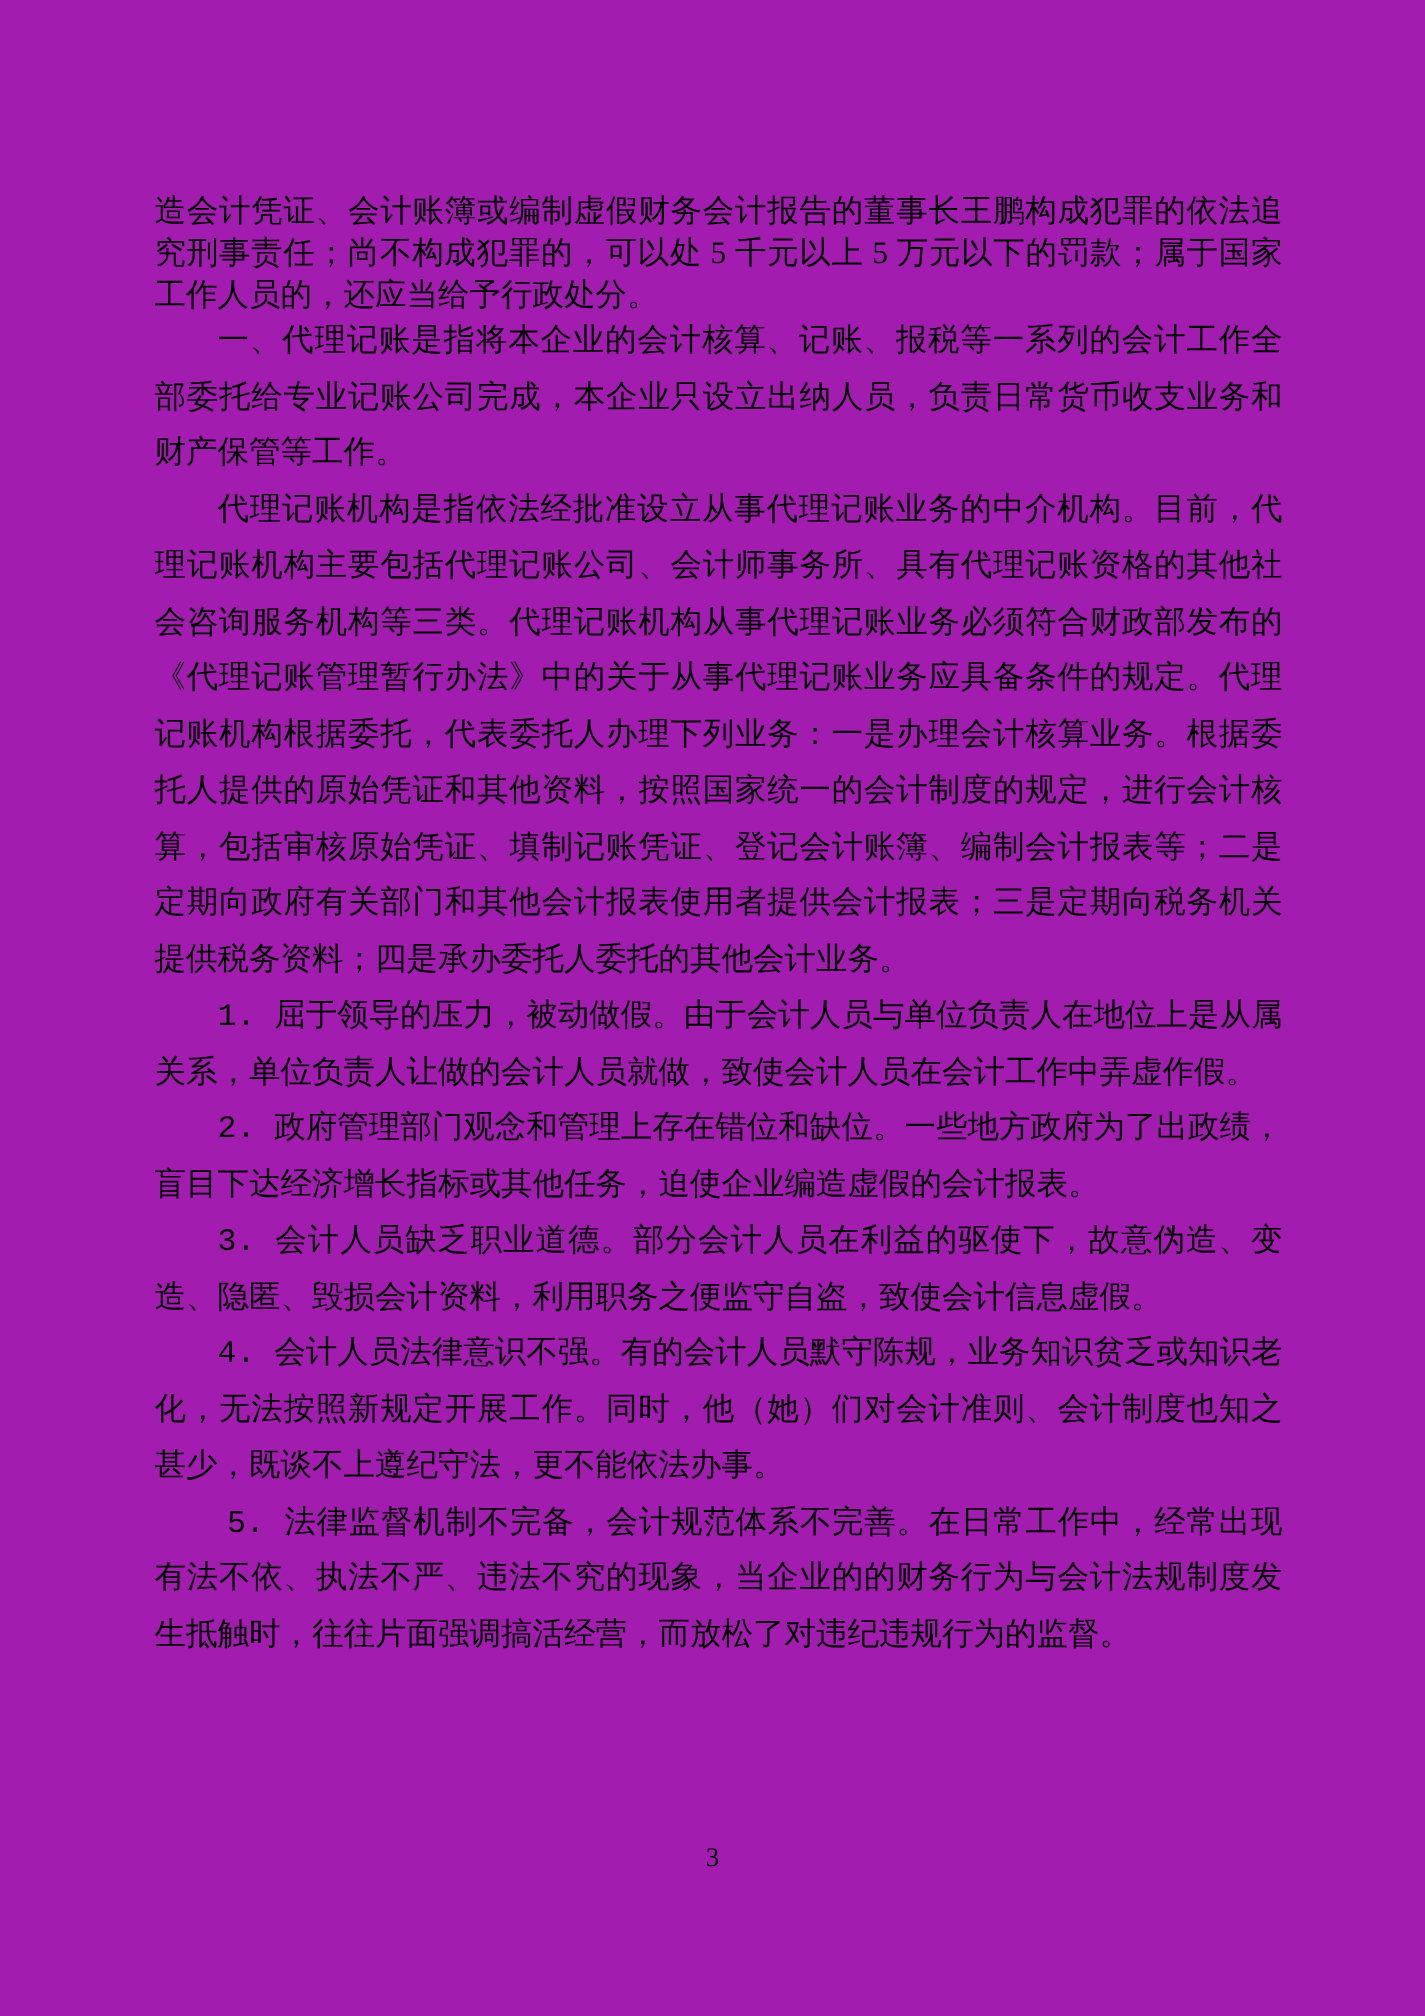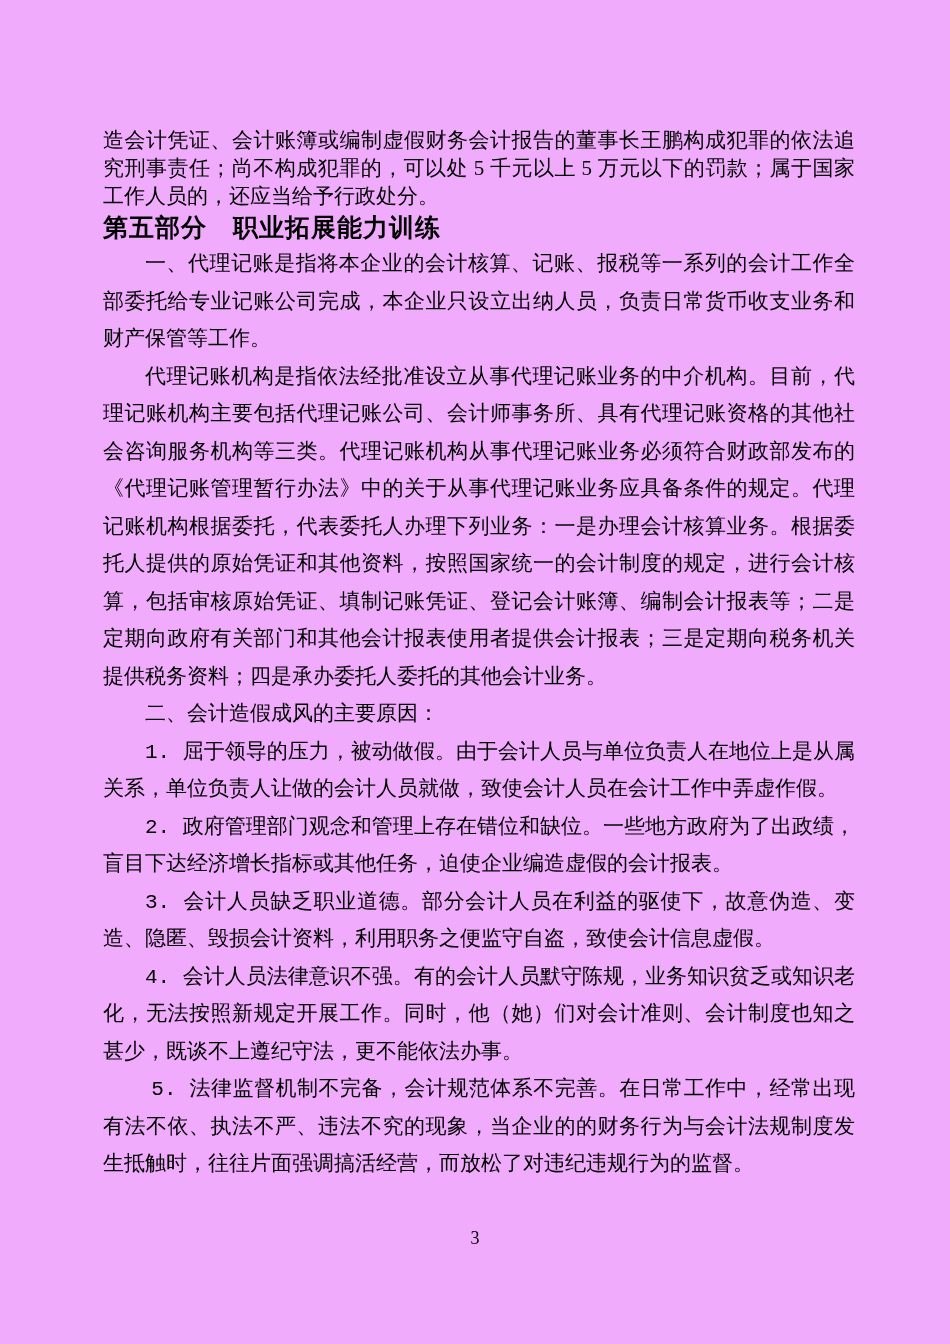--- a/index.html
+++ b/index.html
@@ -7,7 +7,7 @@
     position:relative;
     width:950px;height:1344px;
     margin:0 auto;
-    background:#f0abfc;
+    background:#a21caf;
     overflow:hidden;
     color:#000;
     font-family:"Liberation Serif","DejaVu Serif",serif;

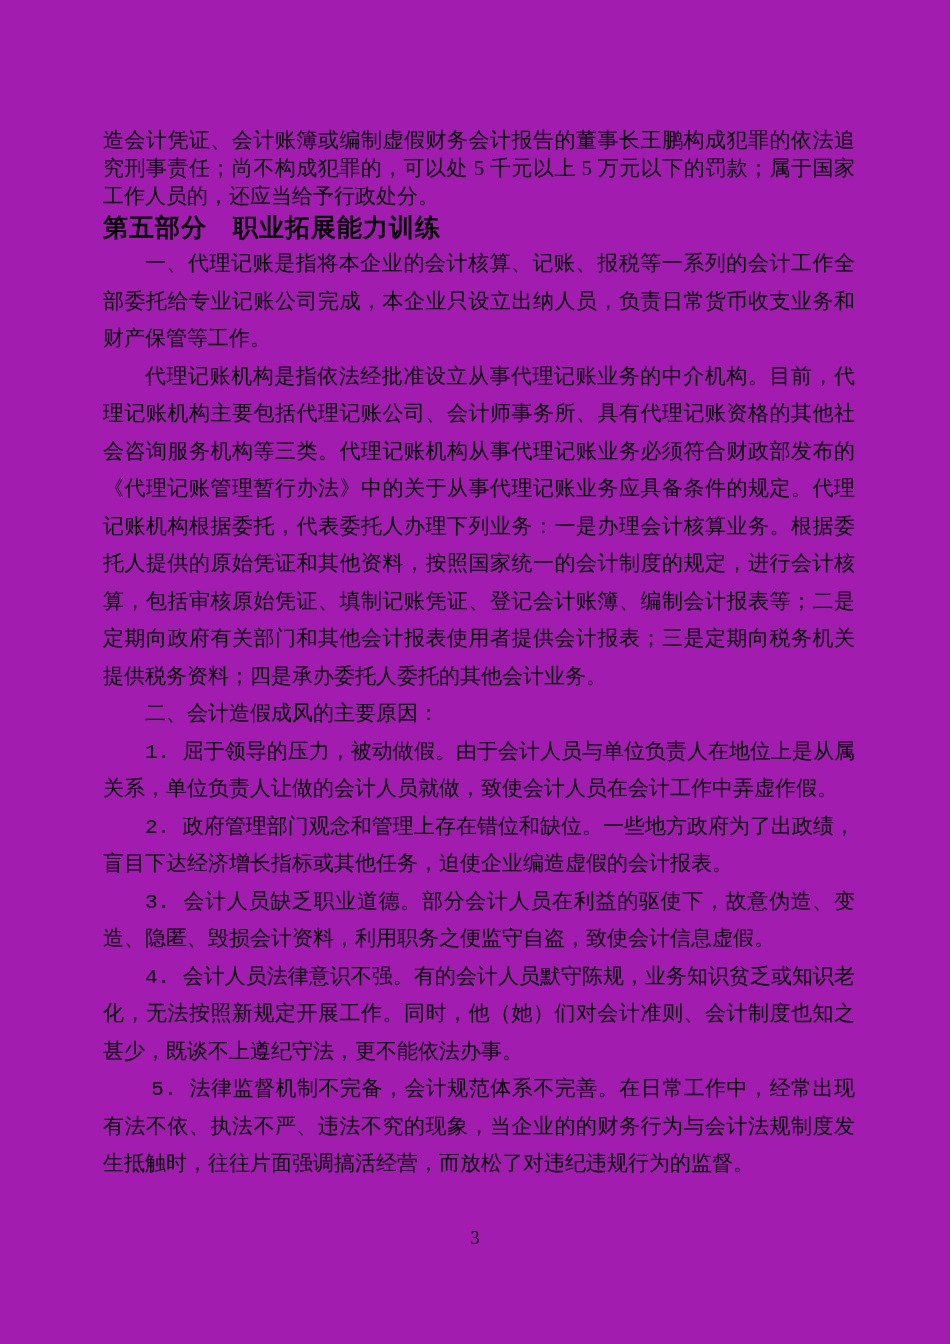--- a/index.html
+++ b/index.html
@@ -45,7 +45,6 @@
 <div class="page">
   <div class="content">
     <p class="tight">造会计凭证、会计账簿或编制虚假财务会计报告的董事长王鹏构成犯罪的依法追究刑事责任；尚不构成犯罪的，可以处 5 千元以上 5 万元以下的罚款；属于国家工作人员的，还应当给予行政处分。</p>
-    <p class="heading">第五部分　职业拓展能力训练</p>
     <p class="loose indent">一、代理记账是指将本企业的会计核算、记账、报税等一系列的会计工作全部委托给专业记账公司完成，本企业只设立出纳人员，负责日常货币收支业务和财产保管等工作。</p>
     <p class="loose indent">代理记账机构是指依法经批准设立从事代理记账业务的中介机构。目前，代理记账机构主要包括代理记账公司、会计师事务所、具有代理记账资格的其他社会咨询服务机构等三类。代理记账机构从事代理记账业务必须符合财政部发布的《代理记账管理暂行办法》中的关于从事代理记账业务应具备条件的规定。代理记账机构根据委托，代表委托人办理下列业务：一是办理会计核算业务。根据委托人提供的原始凭证和其他资料，按照国家统一的会计制度的规定，进行会计核算，包括审核原始凭证、填制记账凭证、登记会计账簿、编制会计报表等；二是定期向政府有关部门和其他会计报表使用者提供会计报表；三是定期向税务机关提供税务资料；四是承办委托人委托的其他会计业务。</p>
     <p class="loose indent">二、会计造假成风的主要原因：</p>

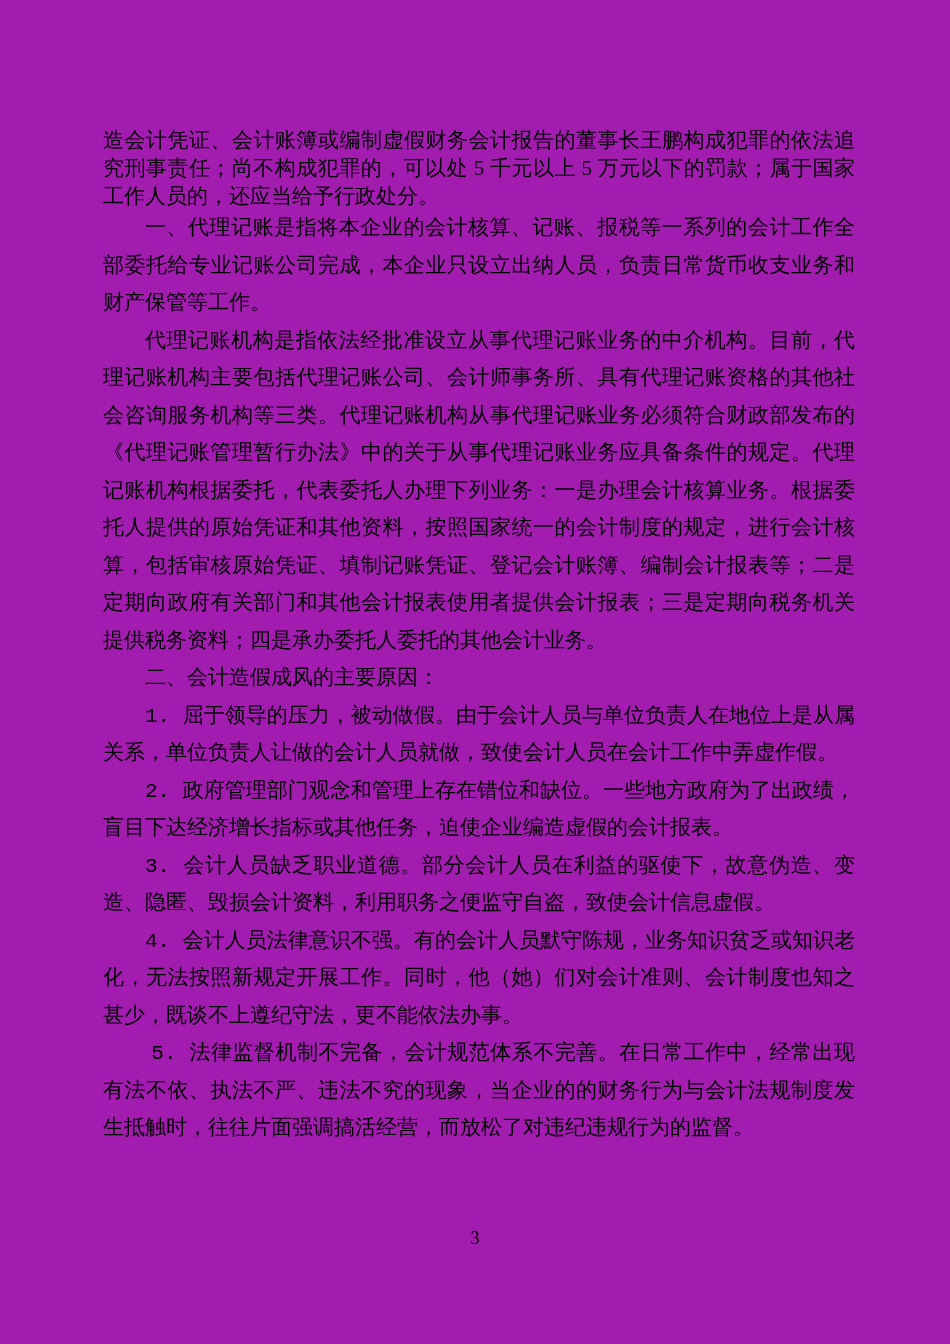--- a/index.html
+++ b/index.html
@@ -47,7 +47,6 @@
     <p class="tight">造会计凭证、会计账簿或编制虚假财务会计报告的董事长王鹏构成犯罪的依法追究刑事责任；尚不构成犯罪的，可以处 5 千元以上 5 万元以下的罚款；属于国家工作人员的，还应当给予行政处分。</p>
     <p class="loose indent">一、代理记账是指将本企业的会计核算、记账、报税等一系列的会计工作全部委托给专业记账公司完成，本企业只设立出纳人员，负责日常货币收支业务和财产保管等工作。</p>
     <p class="loose indent">代理记账机构是指依法经批准设立从事代理记账业务的中介机构。目前，代理记账机构主要包括代理记账公司、会计师事务所、具有代理记账资格的其他社会咨询服务机构等三类。代理记账机构从事代理记账业务必须符合财政部发布的《代理记账管理暂行办法》中的关于从事代理记账业务应具备条件的规定。代理记账机构根据委托，代表委托人办理下列业务：一是办理会计核算业务。根据委托人提供的原始凭证和其他资料，按照国家统一的会计制度的规定，进行会计核算，包括审核原始凭证、填制记账凭证、登记会计账簿、编制会计报表等；二是定期向政府有关部门和其他会计报表使用者提供会计报表；三是定期向税务机关提供税务资料；四是承办委托人委托的其他会计业务。</p>
-    <p class="loose indent">二、会计造假成风的主要原因：</p>
     <p class="loose indent">1. 屈于领导的压力，被动做假。由于会计人员与单位负责人在地位上是从属关系，单位负责人让做的会计人员就做，致使会计人员在会计工作中弄虚作假。</p>
     <p class="loose indent">2. 政府管理部门观念和管理上存在错位和缺位。一些地方政府为了出政绩，盲目下达经济增长指标或其他任务，迫使企业编造虚假的会计报表。</p>
     <p class="loose indent">3. 会计人员缺乏职业道德。部分会计人员在利益的驱使下，故意伪造、变造、隐匿、毁损会计资料，利用职务之便监守自盗，致使会计信息虚假。</p>

